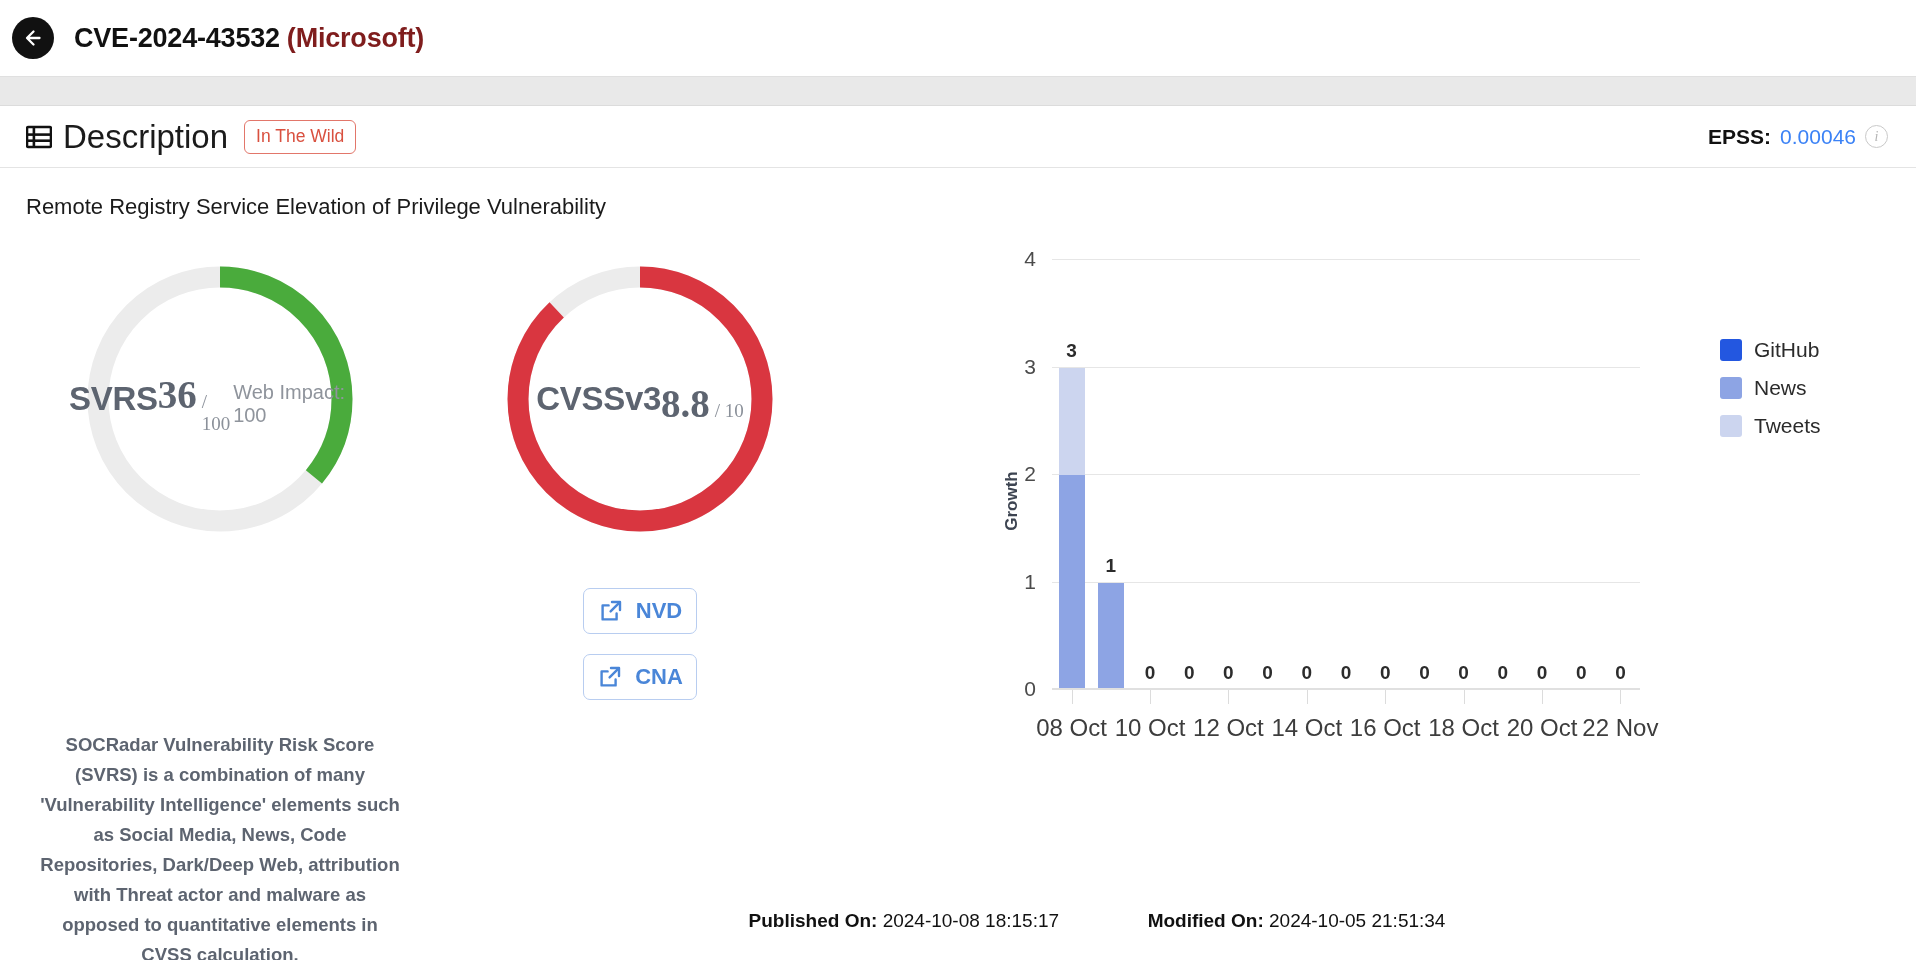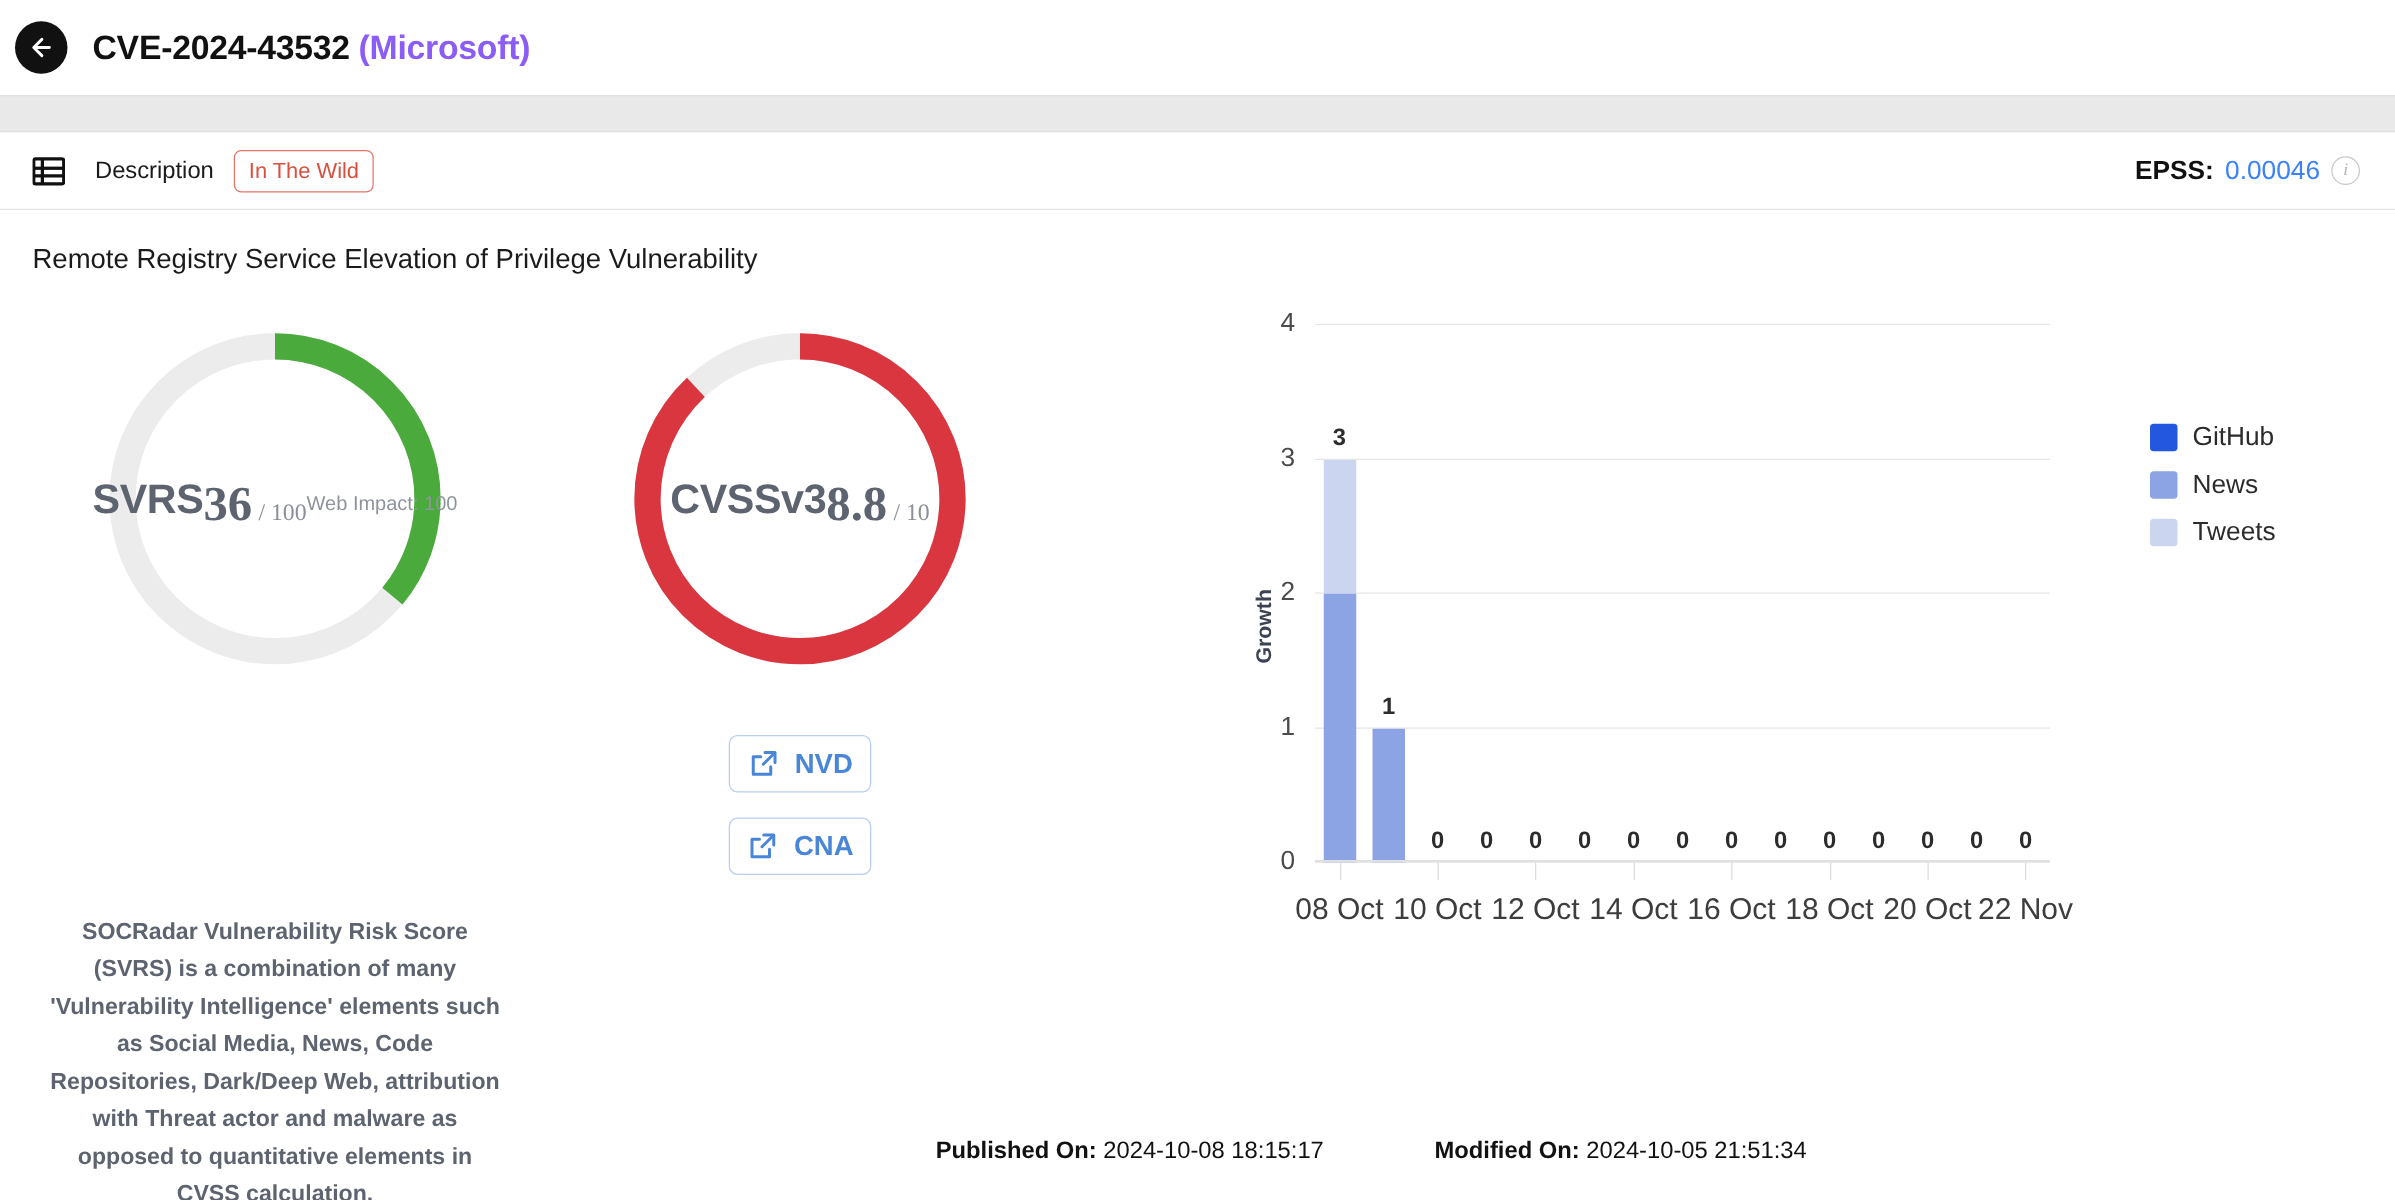--- a/index.html
+++ b/index.html
@@ -39,7 +39,7 @@
   .cve-vendor {
     font-size: 27px;
     font-weight: bold;
-    color: #8b5cf6;
+    color: #7f1d1d;
     margin-left: 7px;
   }
 

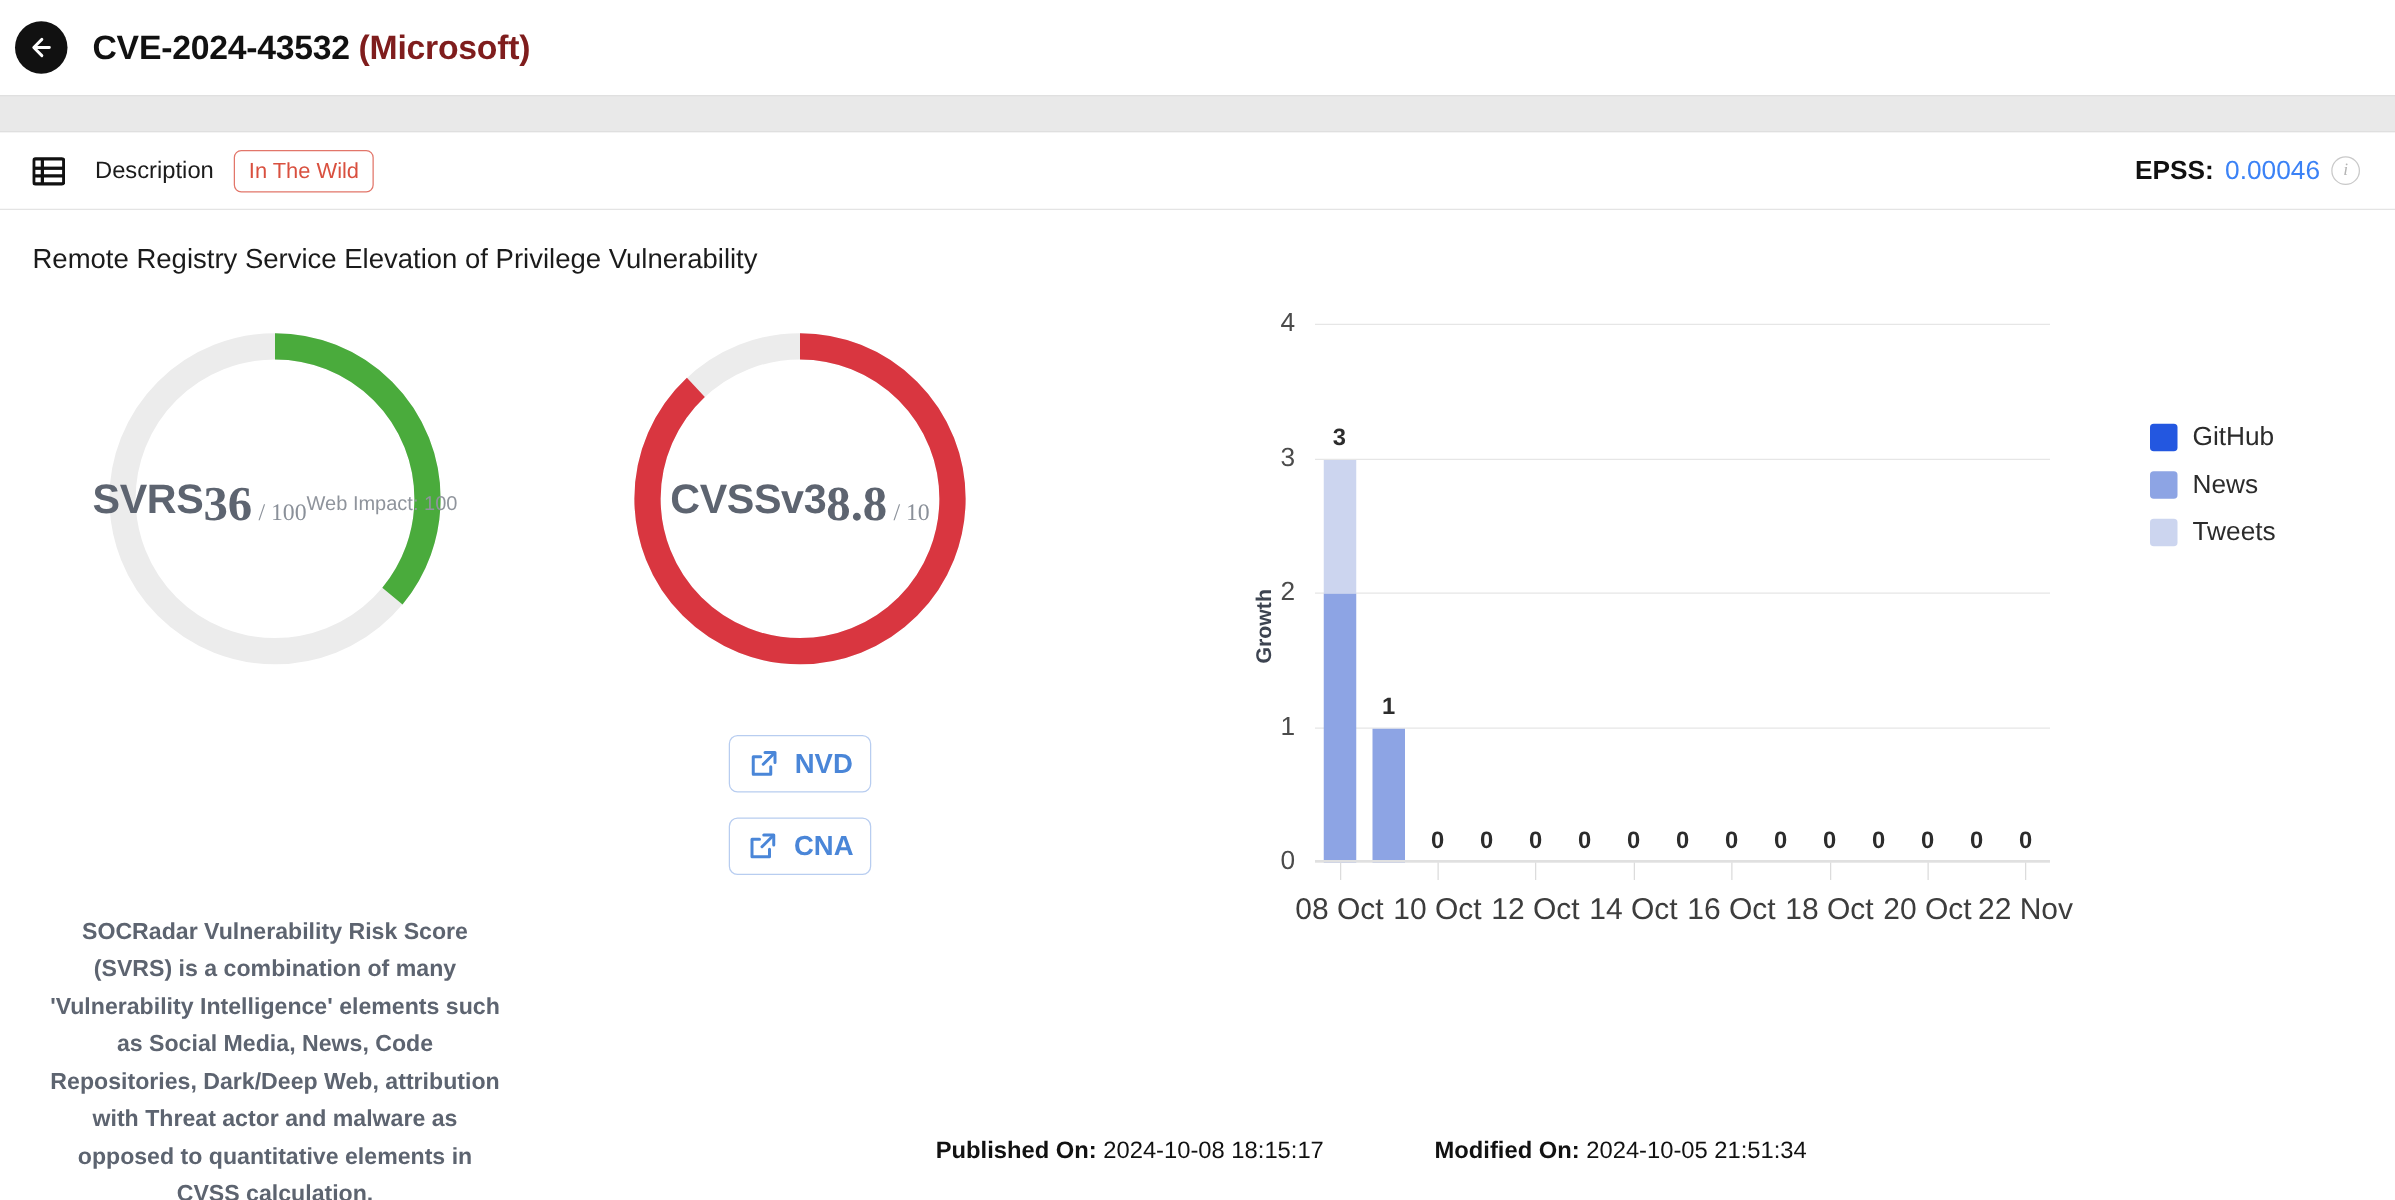--- a/index.html
+++ b/index.html
@@ -62,9 +62,9 @@
   .desc-left { display: flex; align-items: center; }
   .list-icon { width: 26px; height: 24px; display: block; }
   .desc-label {
-    font-size: 19px;
+    font-size: 33px;
     color: #1b1b1b;
-    margin-left: 24px;
+    margin-left: 11px;
     white-space: nowrap;
   }
   .wild-badge {

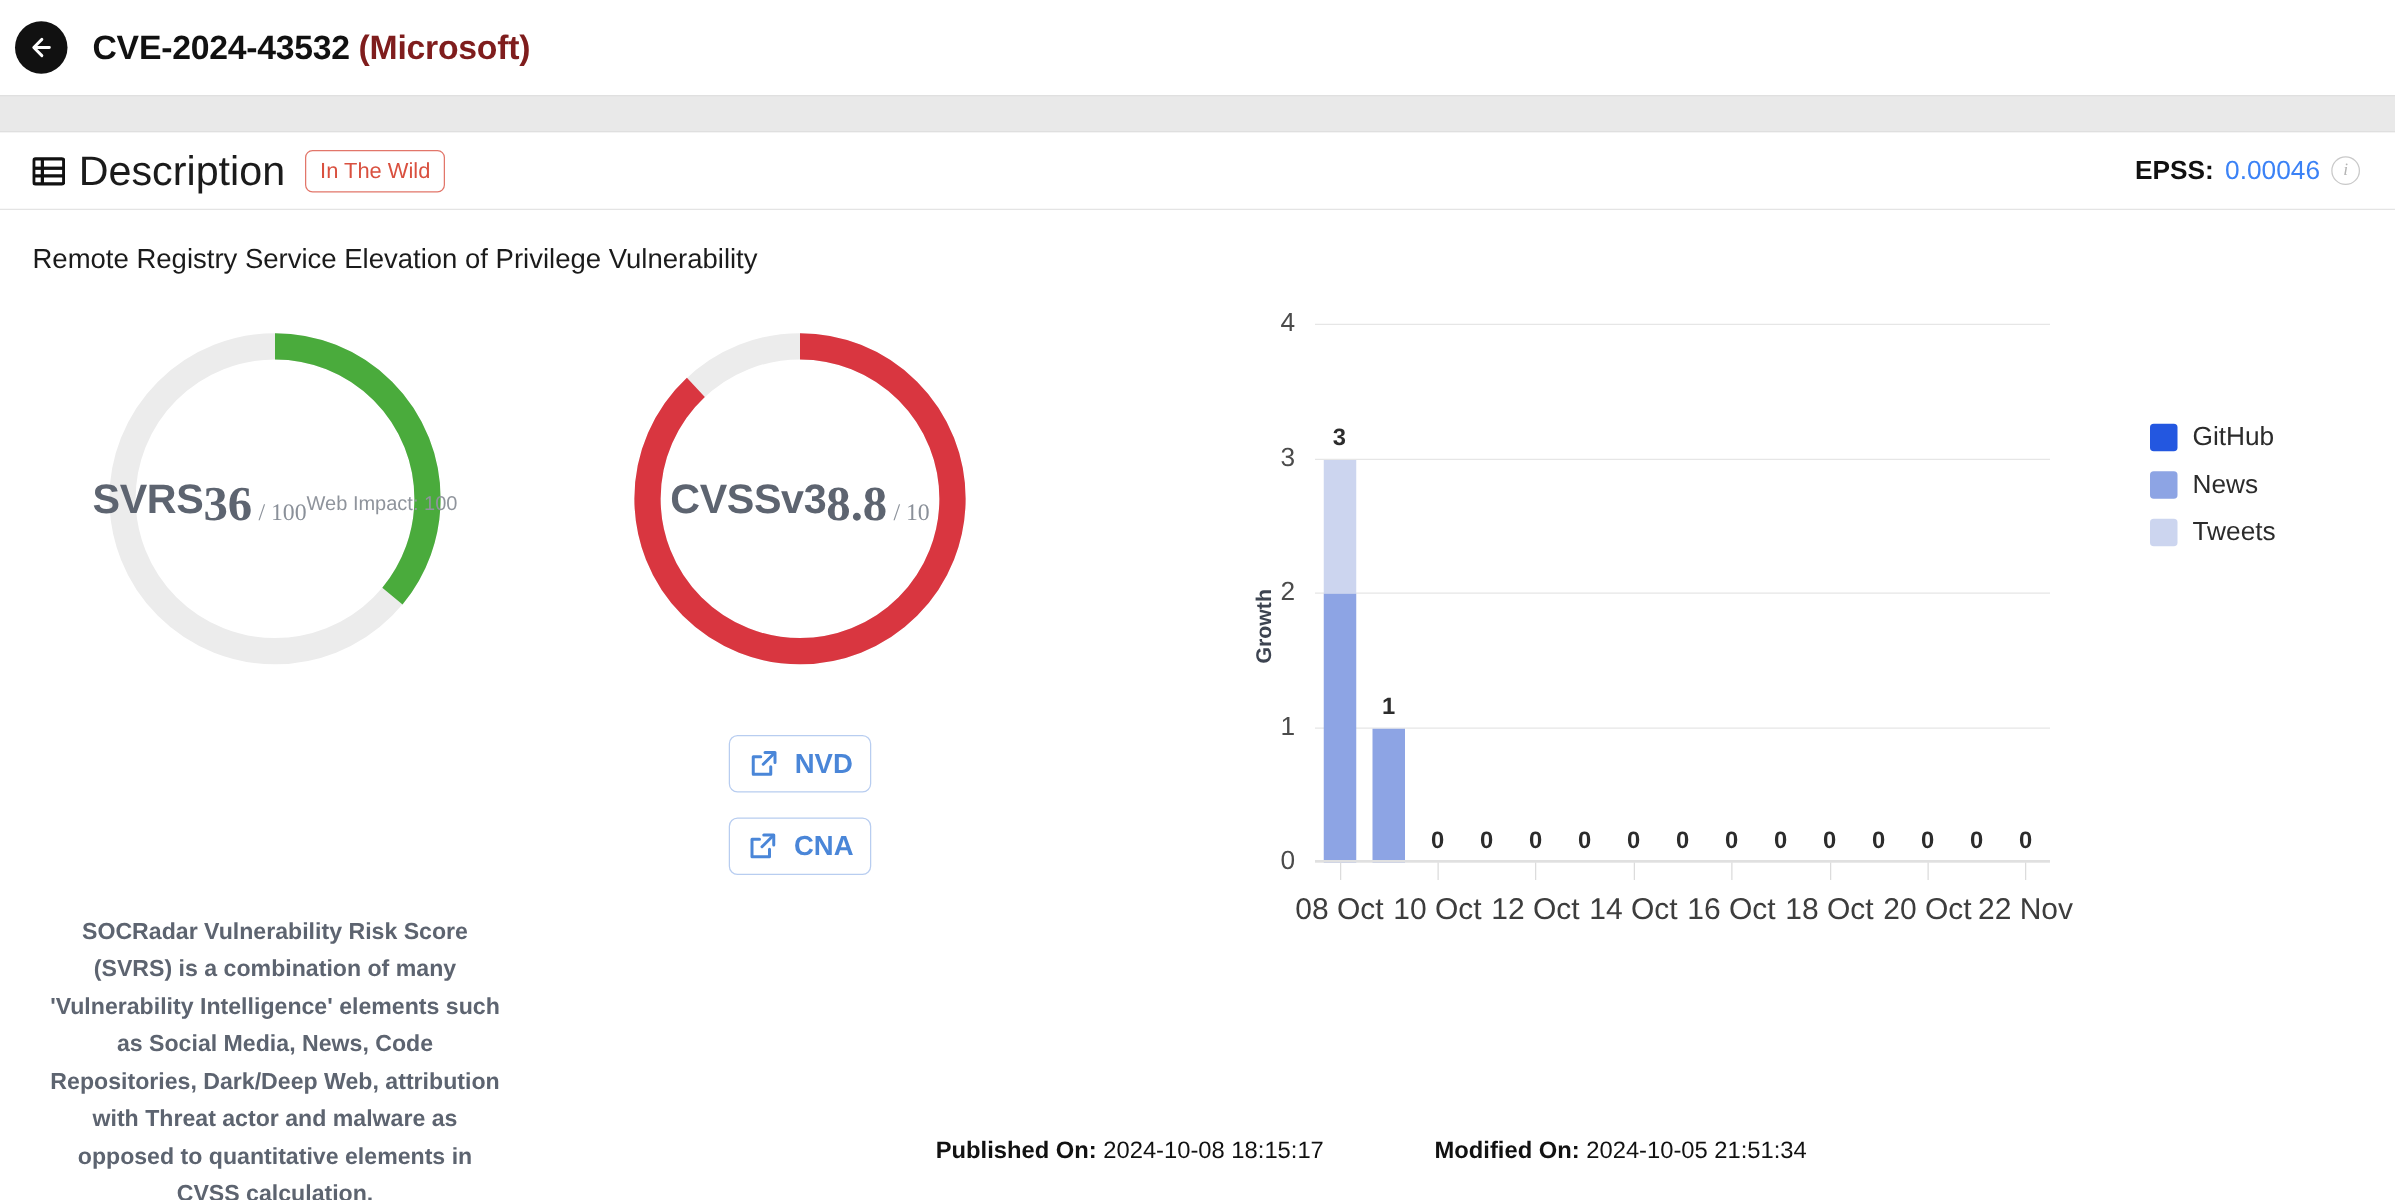--- a/index.html
+++ b/index.html
@@ -138,7 +138,7 @@
   .gauge-score-line { margin-top: 9px; display: flex; align-items: baseline; font-family: Liberation Serif, serif; }
   .gauge-score { font-size: 39px; font-weight: bold; color: #5d6470; }
   .gauge-max { font-size: 19px; color: #8a9099; margin-left: 5px; }
-  .gauge-sub { margin-top: 9px; font-size: 16px; color: #8f949c; }
+  .gauge-sub { margin-top: 9px; font-size: 20px; color: #8f949c; }
 
   .svrs-desc {
     width: 470px;

